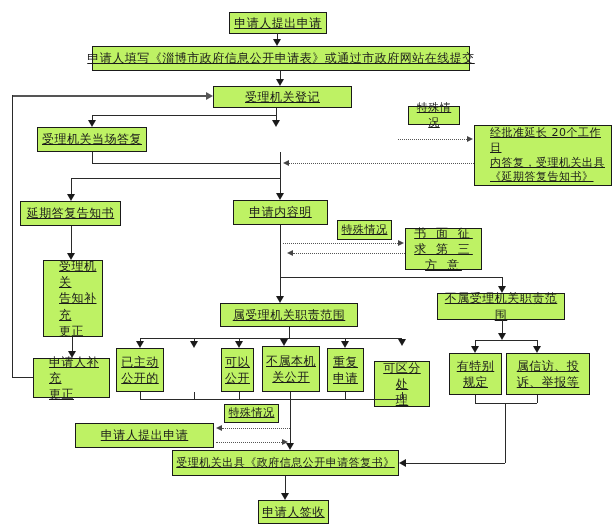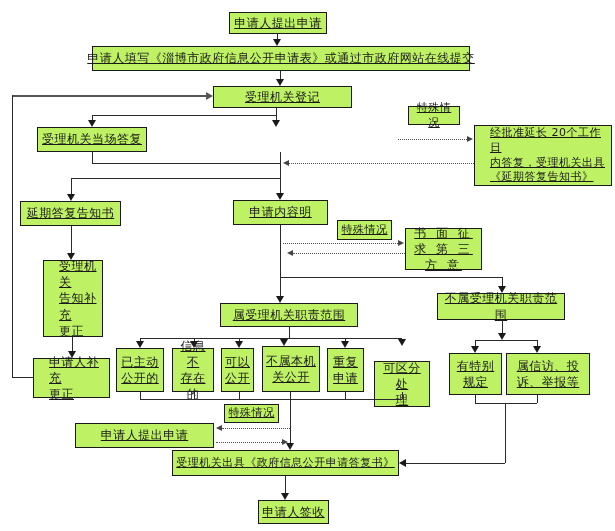--- a/index.html
+++ b/index.html
@@ -58,8 +58,6 @@
 
   <div class="node" style="left:116px;top:348px;width:48px;height:44px;">已主动
 公开的</div>
-  <div class="node" style="left:172px;top:348px;width:42px;height:44px;">信息不
-存在的</div>
   <div class="node" style="left:221px;top:348px;width:33px;height:44px;">可以
 公开</div>
   <div class="node" style="left:262px;top:346px;width:58px;height:46px;">不属本机

